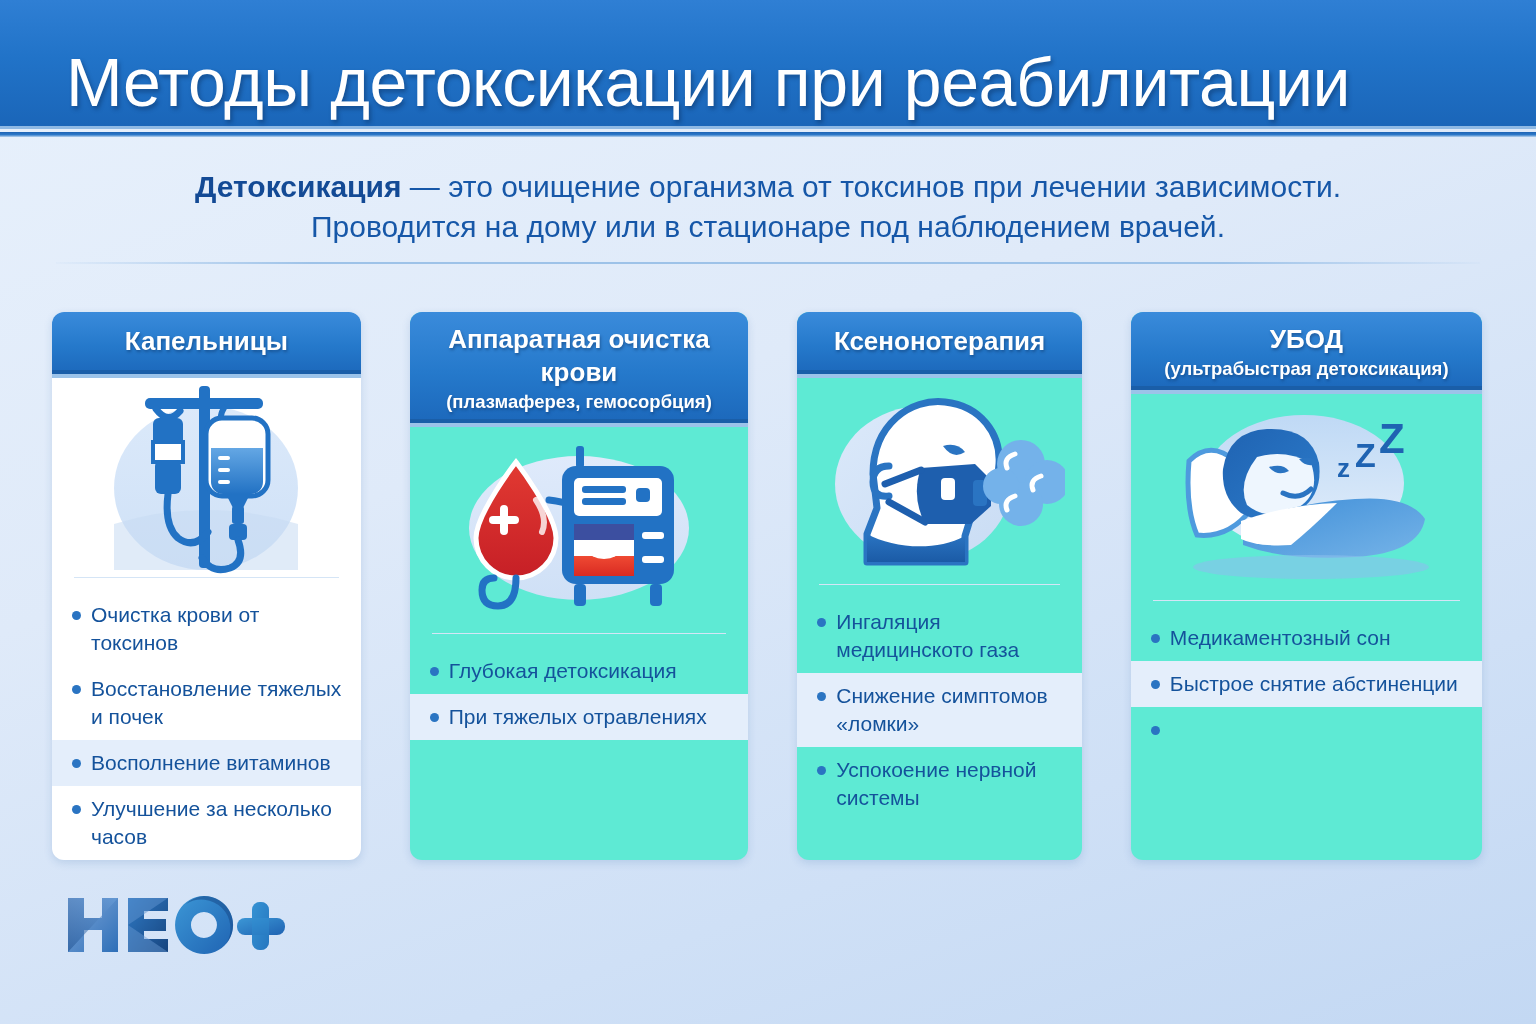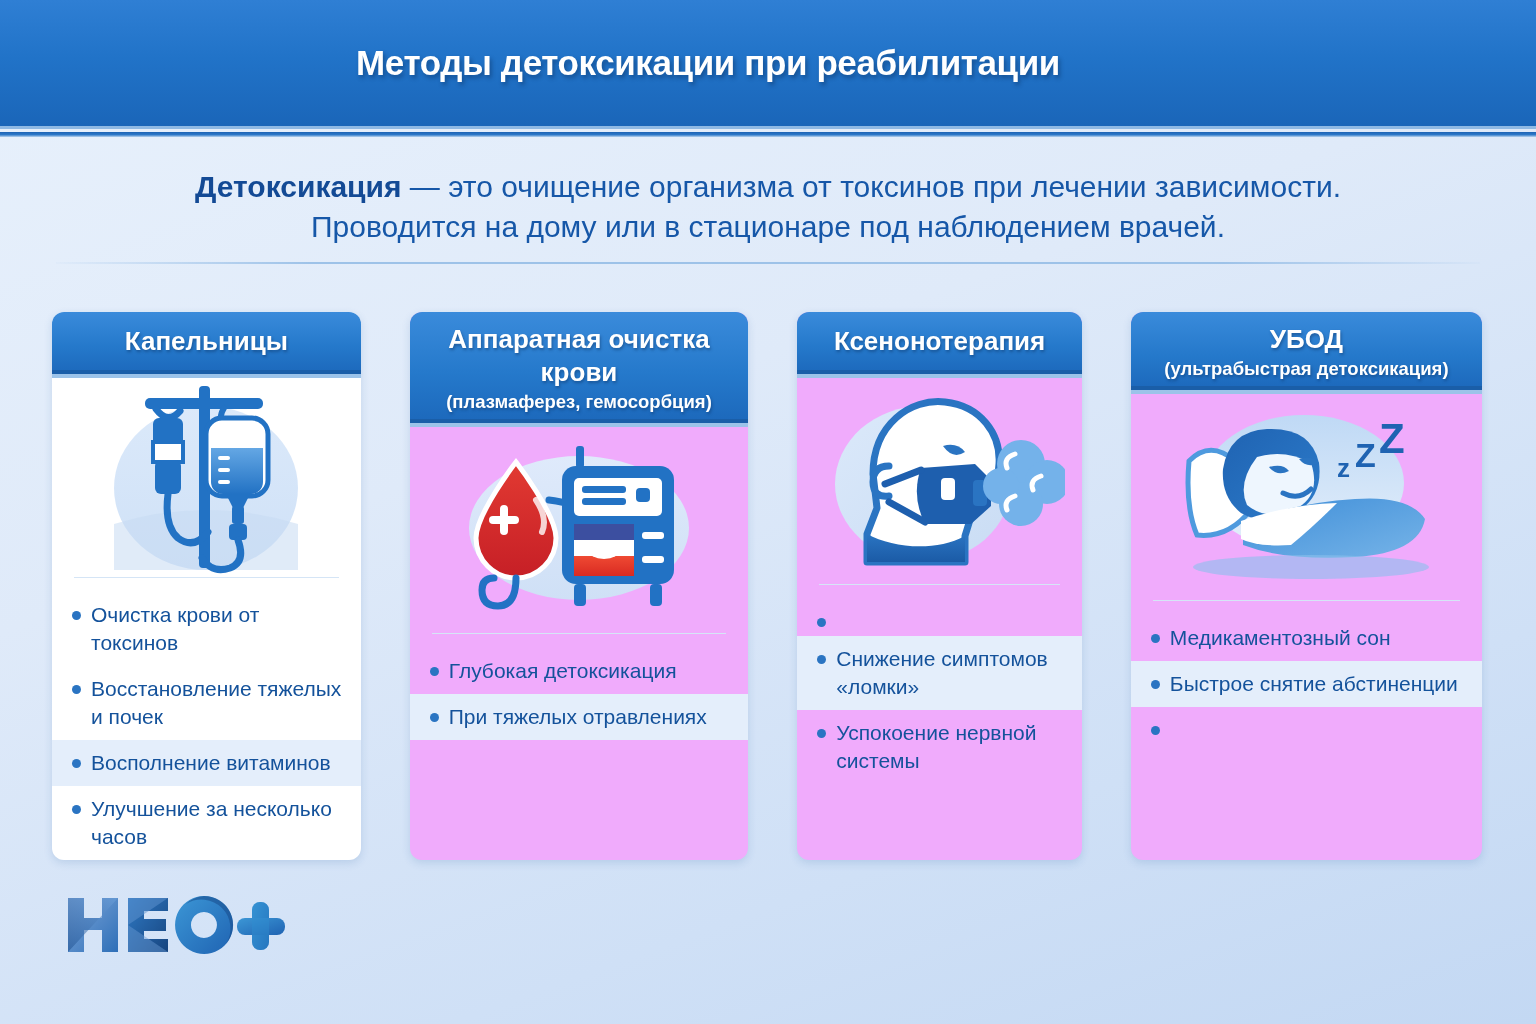--- a/index.html
+++ b/index.html
@@ -27,7 +27,7 @@
   .page-title {
     position: absolute; left: 0; top: 43px; width: 1416px;
     text-align: center;
-    font-size: 35px; font-weight: 700; color: #ffffff;
+    font-size: 68px; font-weight: 400; color: #ffffff;
     letter-spacing: -0.4px;
     text-shadow: 2px 3px 4px rgba(8,42,86,0.45);
   }

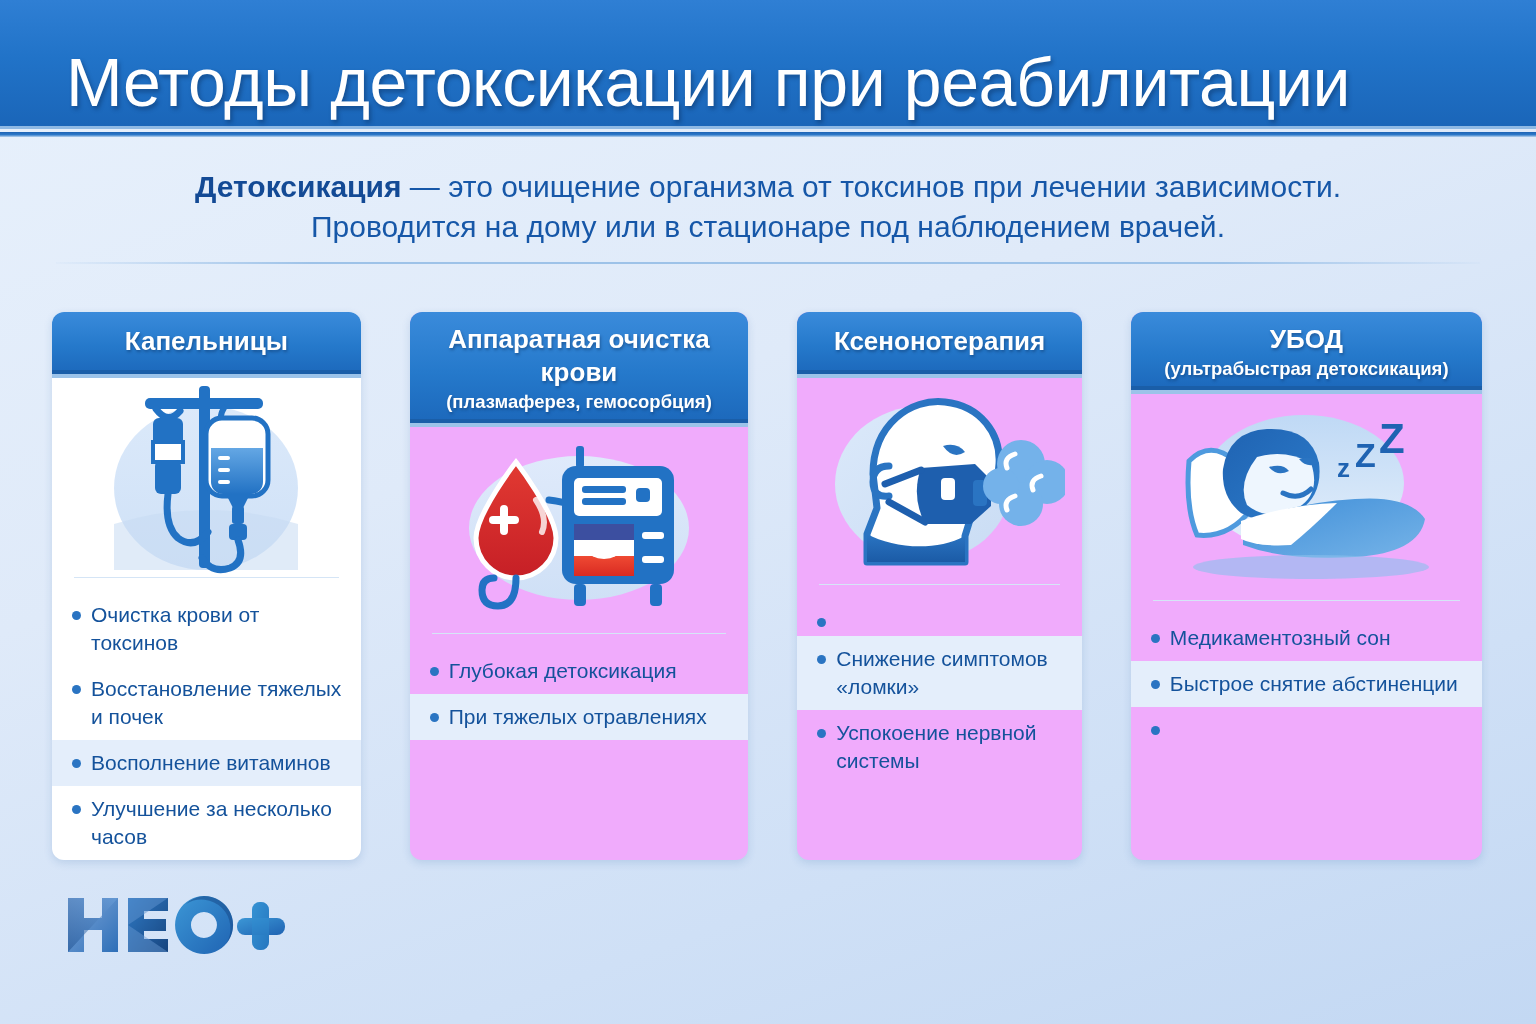--- a/index.html
+++ b/index.html
@@ -62,7 +62,7 @@
   .card.c2 { width: 351px; }
   .card.c3 { width: 295px; }
   .card.c4 { width: 364px; }
-  .card.c2, .card.c3, .card.c4 { background: #f0abfc; margin-left: 36px; }
+  .card.c2, .card.c3, .card.c4 { background: #5eead4; margin-left: 36px; }
 
   .card-head {
     background: linear-gradient(180deg, #3a8bdb 0%, #2579cb 55%, #1c68bb 100%);

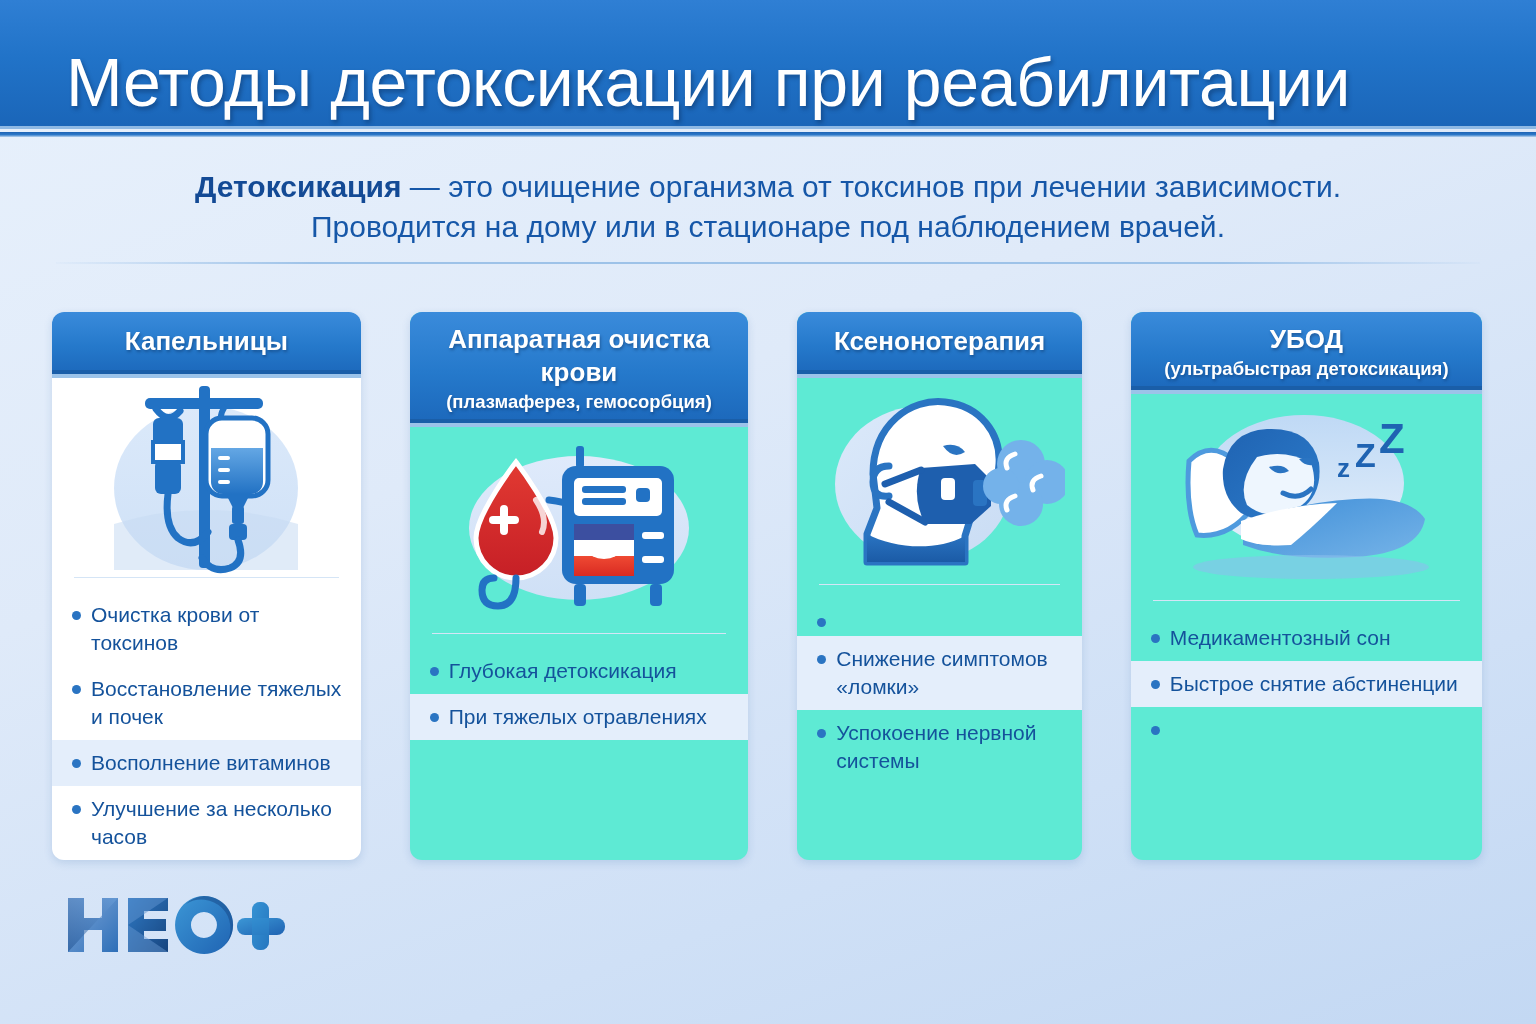--- a/index.html
+++ b/index.html
@@ -292,6 +292,7 @@
     <div class="bullets">
       <div class="bullet">
         <span class="dot"></span>
+        <span>Ингаляция медицинското газа</span>
       </div>
       <div class="bullet hl">
         <span class="dot"></span>

